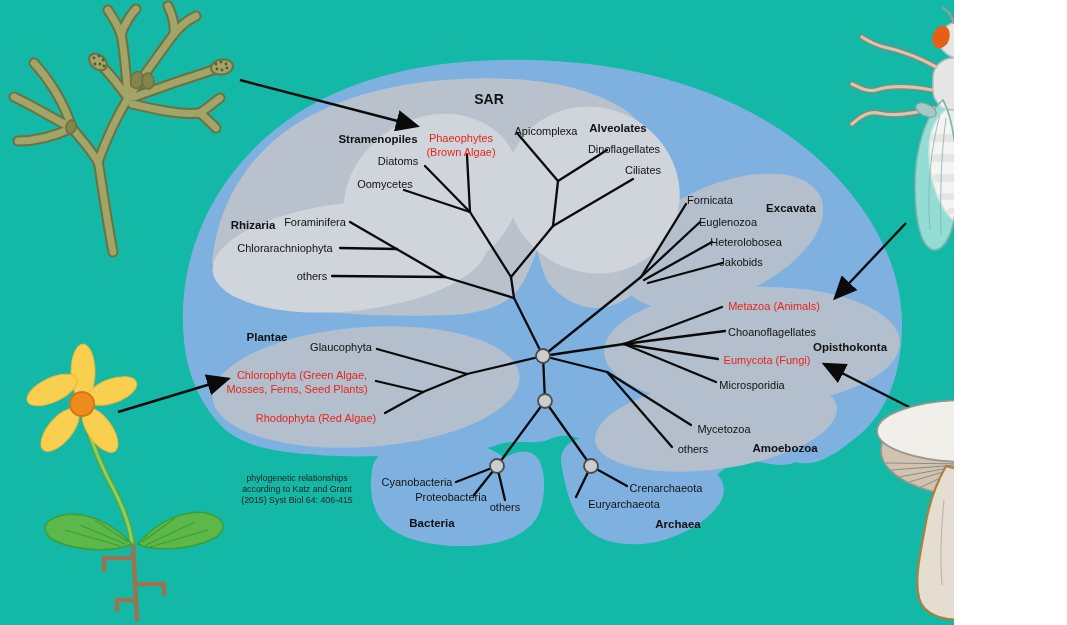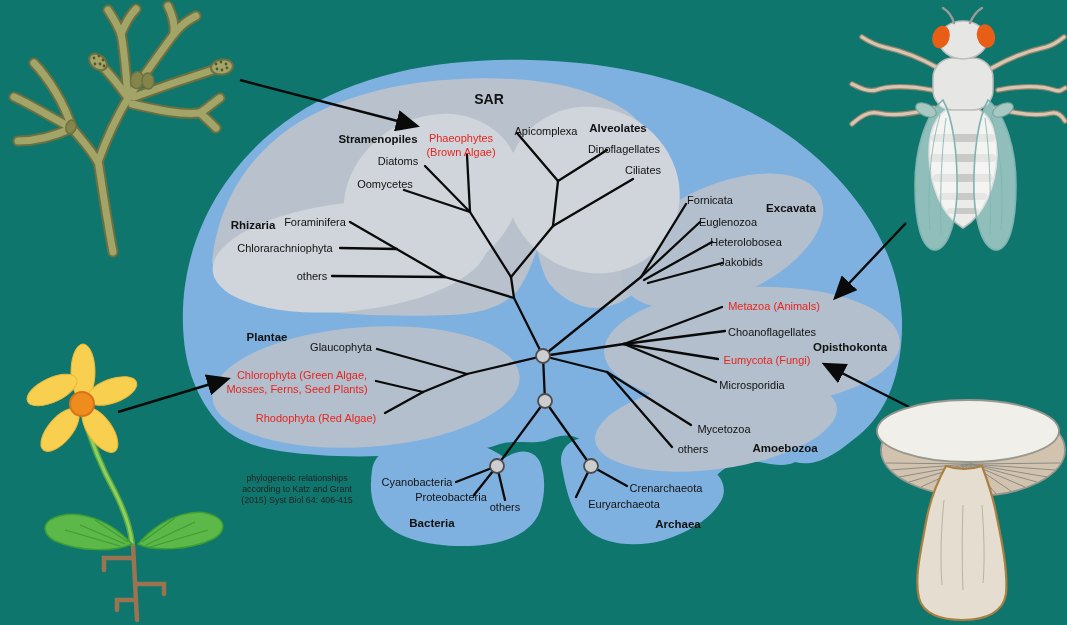--- a/index.html
+++ b/index.html
@@ -3,7 +3,7 @@
 <meta charset="utf-8">
 <style>
   html,body{margin:0;padding:0;background:#fff;}
-  #stage{position:relative;width:1067px;height:625px;background:#0f766e;overflow:hidden;
+  #stage{position:relative;width:954px;height:625px;background:#14b8a6;overflow:hidden;
          font-family:"Liberation Sans",sans-serif;}
   svg{display:block;}
   .t{font:11px "Liberation Sans",sans-serif;fill:#111;text-anchor:middle;}

